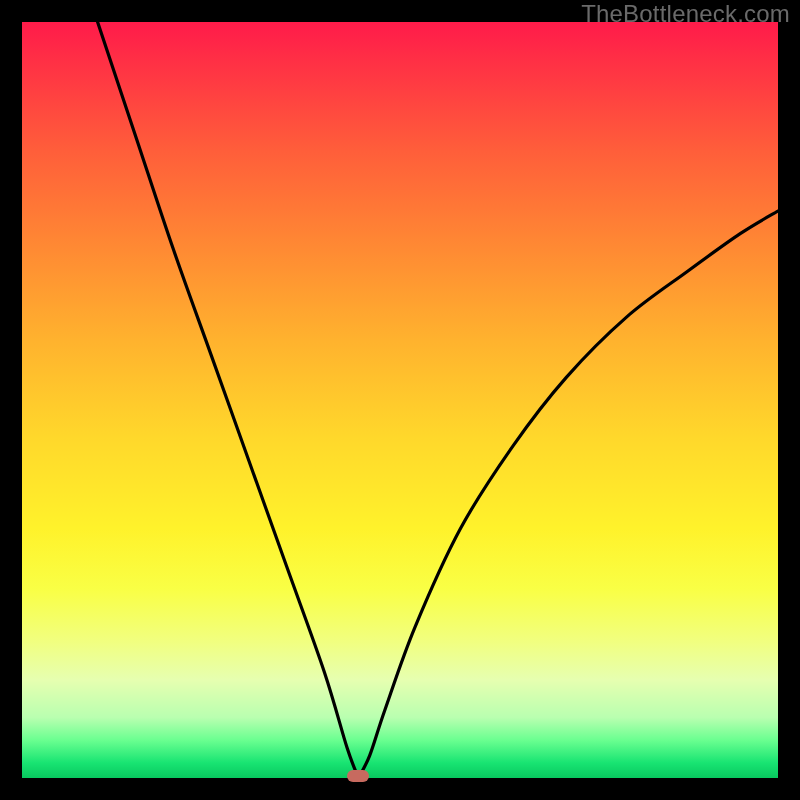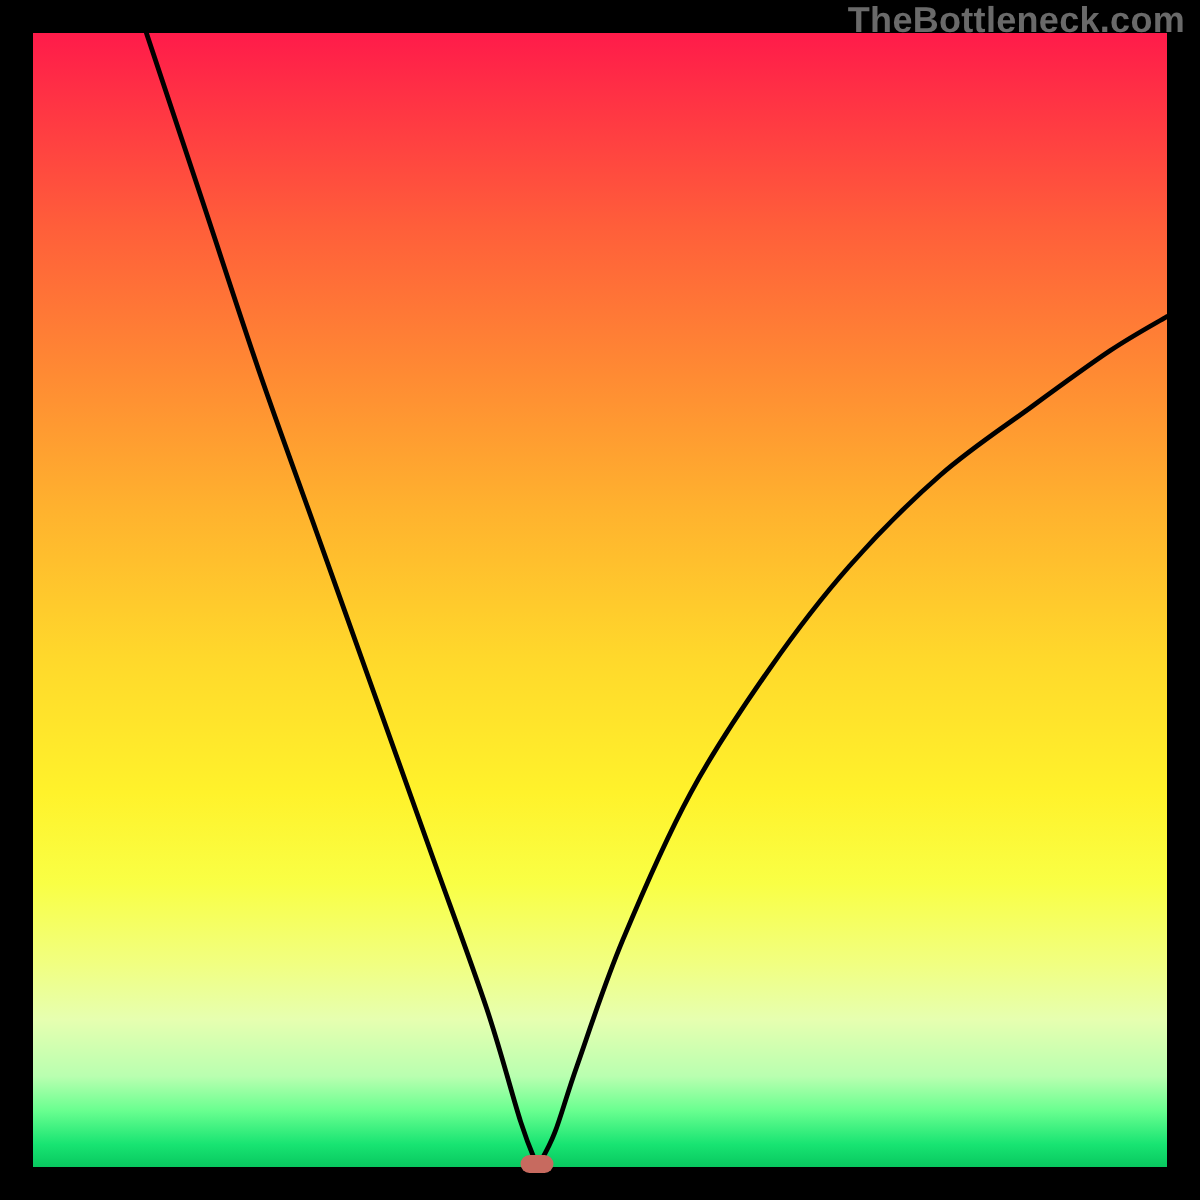--- a/index.html
+++ b/index.html
@@ -40,7 +40,7 @@
     right: 10px;
     font-family: Arial, Helvetica, sans-serif;
     font-size: 24px;
-    font-weight: 700;
+    font-weight: 400;
     color: #6a6a6a;
     letter-spacing: 0.2px;
   }

